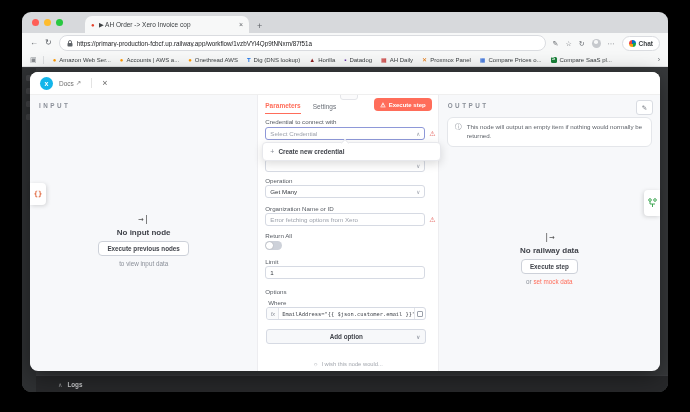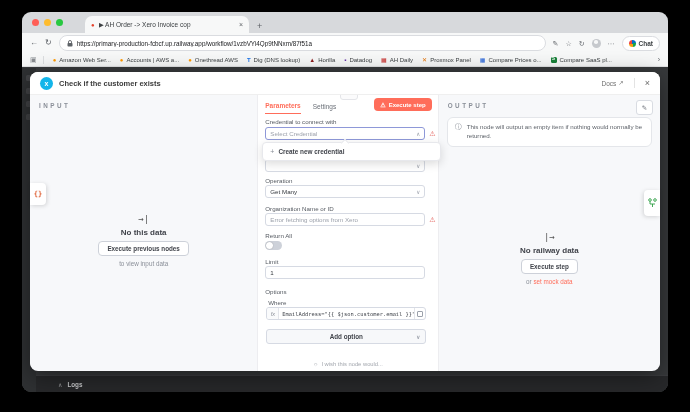--- a/index.html
+++ b/index.html
@@ -211,7 +211,6 @@
     <div class="modal">
       <div class="mhead">
         <div class="nodeicon">x</div>
-        <div class="mtitle">Check if the customer exists</div>
         <div class="docs">
           <span>Docs</span>
           <span>↗</span>

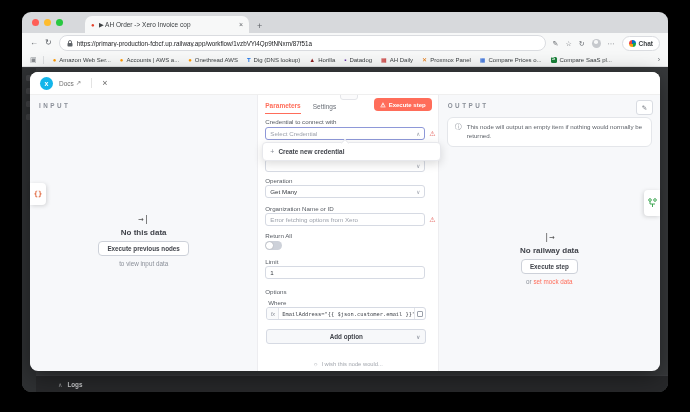--- a/index.html
+++ b/index.html
@@ -225,7 +225,7 @@
           <div class="phead">INPUT</div>
           <div class="pcenter">
             <span class="bigarrow">→|</span>
-            <span class="emptytitle">No this data</span>
+            <span class="emptytitle">No input node</span>
             <button class="btn-ghost">Execute previous nodes</button>
             <span class="hint">to view input data</span>
           </div>

